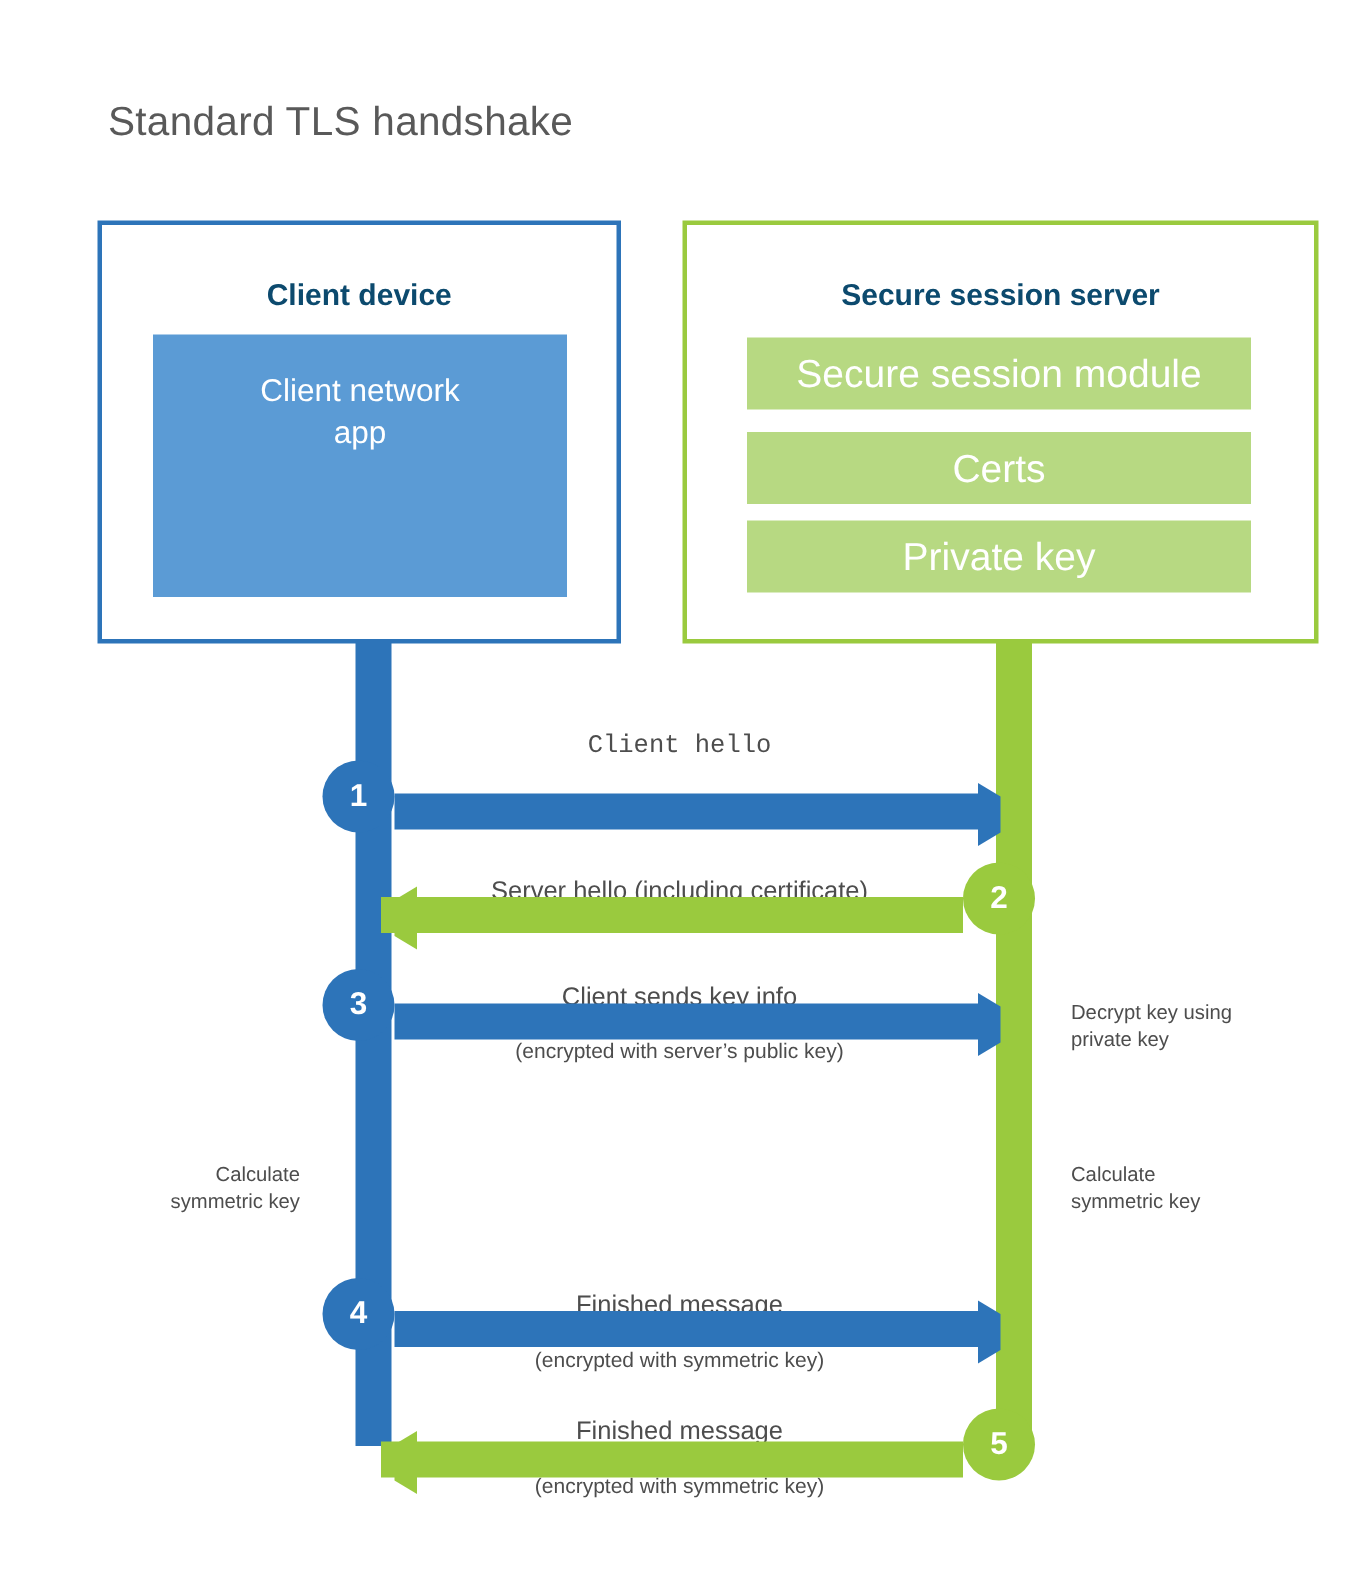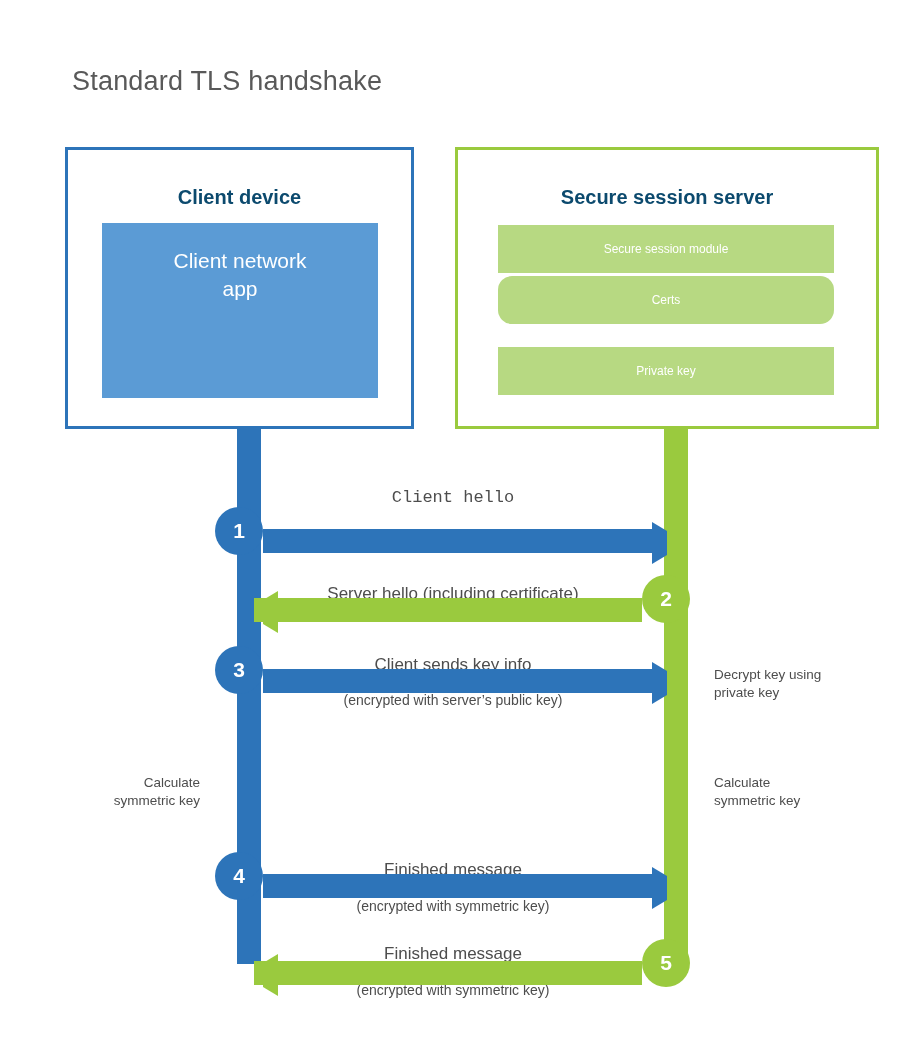--- a/index.html
+++ b/index.html
@@ -61,7 +61,7 @@
     height: 48px;
     background: #b7d982;
     color: #ffffff;
-    font-size: 12px;
+    font-size: 26px;
     display: flex;
     align-items: center;
     justify-content: center;

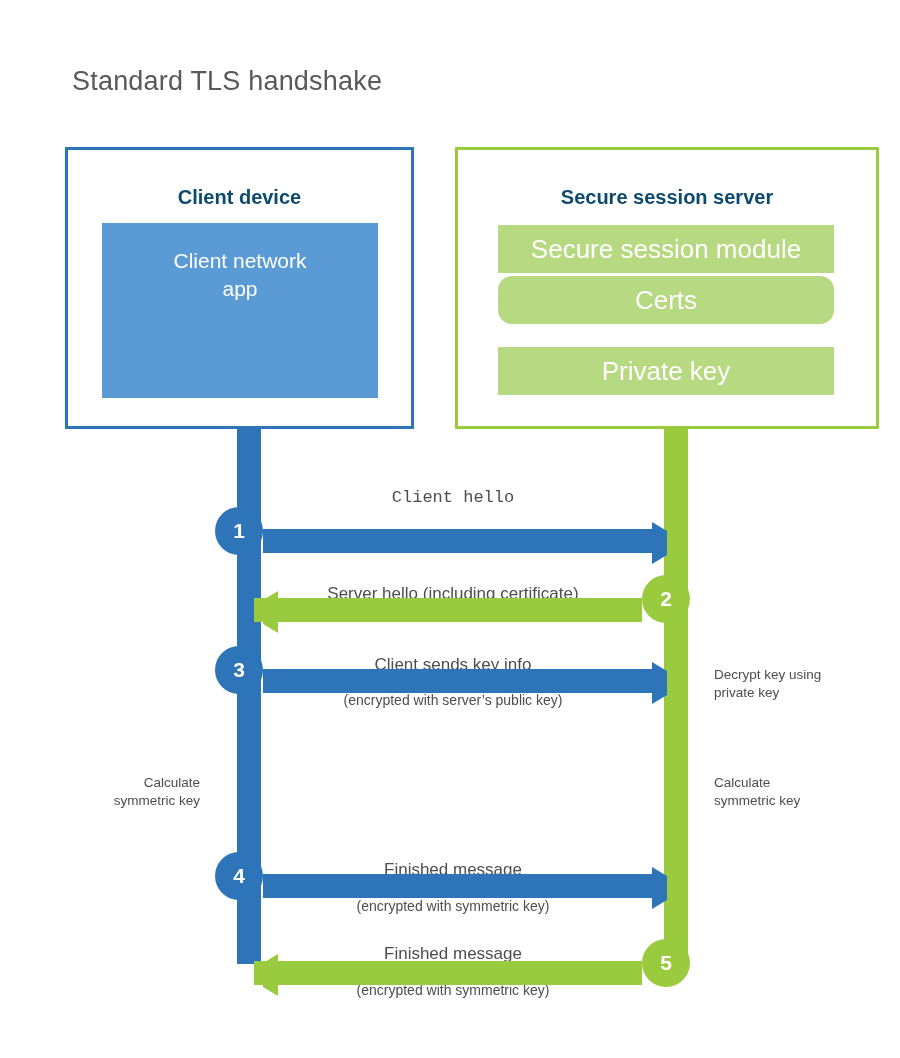--- a/index.html
+++ b/index.html
@@ -68,7 +68,7 @@
     text-align: center;
   }
   .server-bar-1 { top: 201px; }
-  .server-bar-2 { top: 252px; border-radius: 14px; }
+  .server-bar-2 { top: 264px; }
   .server-bar-3 { top: 323px; }
   
   .lifeline { position: absolute; width: 4px; top: 404px; height: 536px; }

